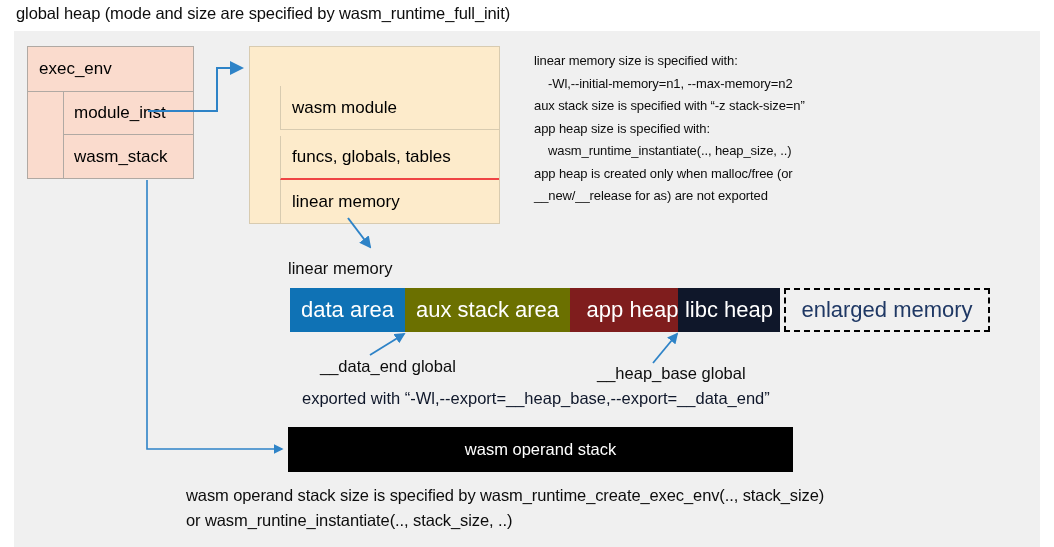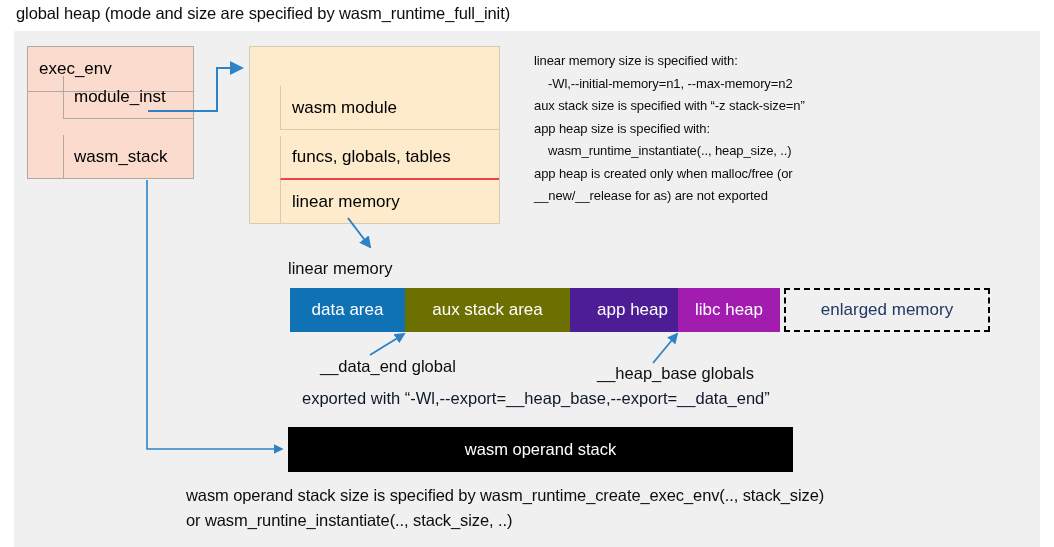--- a/index.html
+++ b/index.html
@@ -74,7 +74,7 @@
     font-size: 17px;
     color: #000;
   }
-  #exec-module-inst { top: 29px; border-bottom: 1px solid #b0a9a3; }
+  #exec-module-inst { top: 45px; border-bottom: 1px solid #b0a9a3; }
   #exec-wasm-stack  { top: 88px; height: 43px; }
 
   

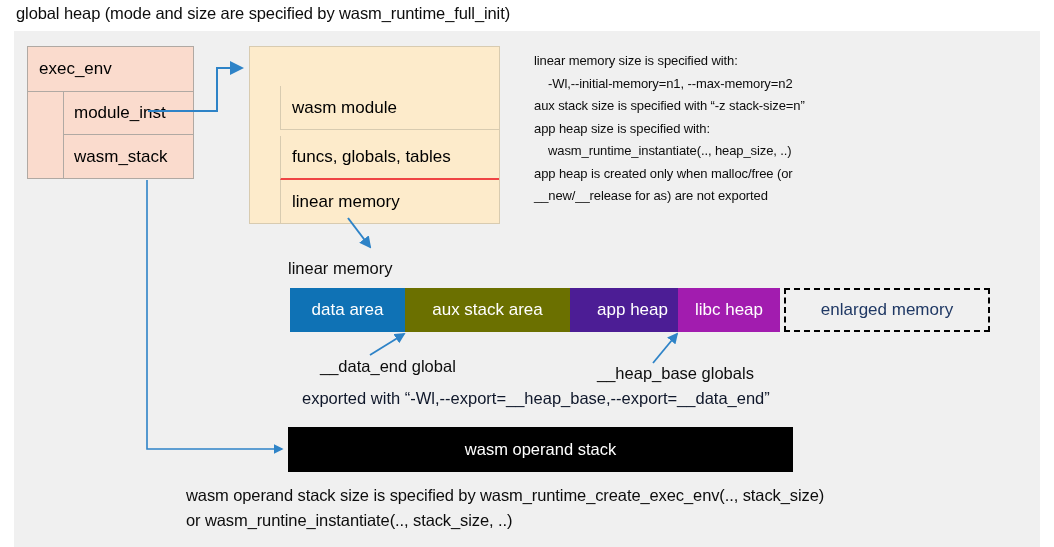--- a/index.html
+++ b/index.html
@@ -150,7 +150,7 @@
     display: flex;
     align-items: center;
     justify-content: center;
-    font-size: 17px;
+    font-size: 22px;
     color: #ffffff;
     box-sizing: border-box;
     white-space: nowrap;

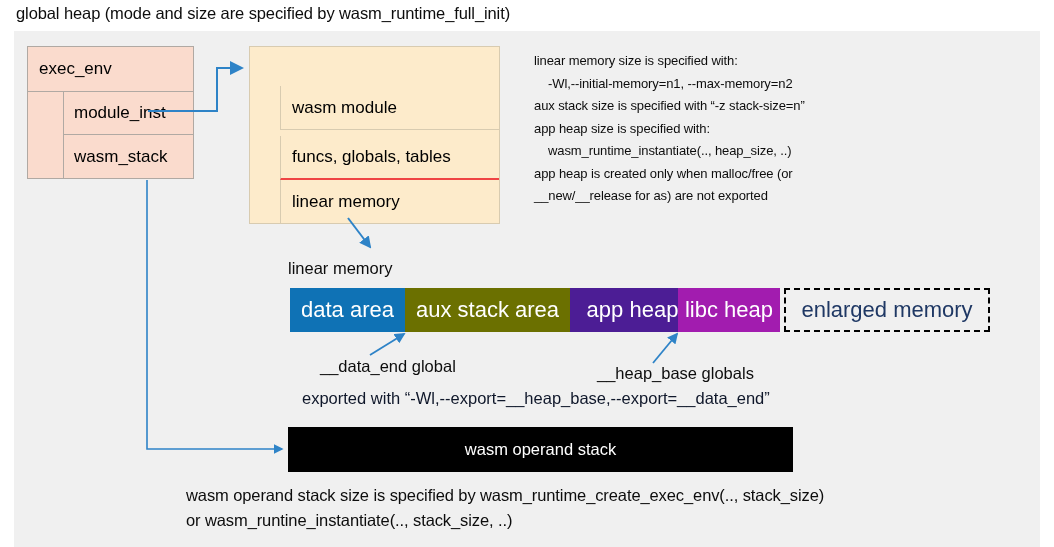--- a/index.html
+++ b/index.html
@@ -251,7 +251,7 @@
   <div class="abs" id="memory-bar">
     <div class="mem-seg" id="seg-data-area" style="left: 0px; width: 115px; background: rgb(15, 114, 181);">data area</div>
     <div class="mem-seg" id="seg-aux-stack" style="left: 115px; width: 165px; background: rgb(107, 112, 0);">aux stack area</div>
-    <div class="mem-seg" id="seg-app-heap" style="left: 280px; width: 125px; background: #4c1d95;">app heap</div>
+    <div class="mem-seg" id="seg-app-heap" style="left: 280px; width: 125px; background: #7f1d1d;">app heap</div>
     <div class="mem-seg" id="seg-libc-heap" style="left: 388px; width: 102px; background: #a21caf;">libc heap</div>
     <div class="mem-seg" id="seg-enlarged" style="left: 494px; width: 206px; background: rgb(240, 240, 240); color: rgb(31, 56, 100);">enlarged memory</div>
   </div>

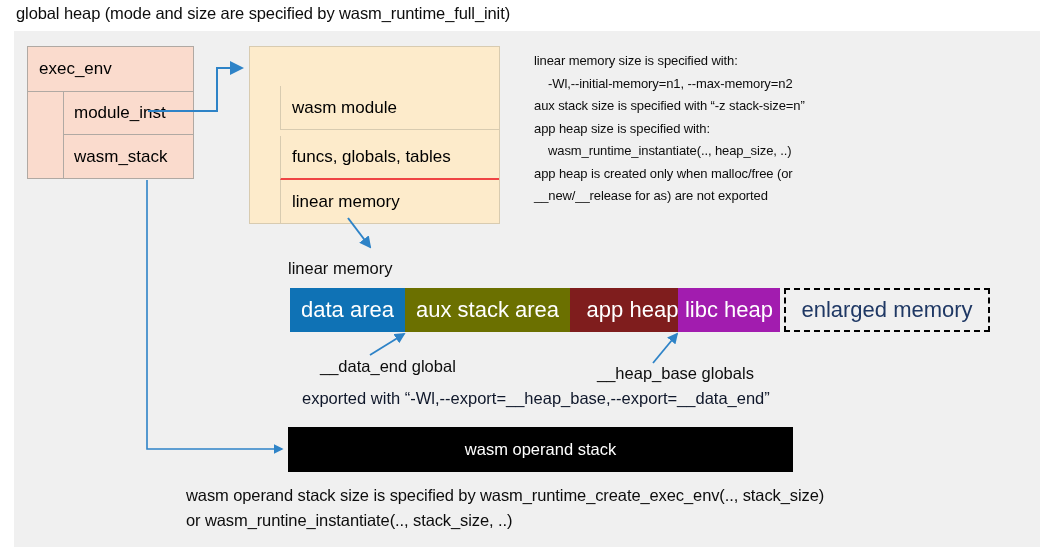--- a/index.html
+++ b/index.html
@@ -252,7 +252,7 @@
     <div class="mem-seg" id="seg-data-area" style="left: 0px; width: 115px; background: rgb(15, 114, 181);">data area</div>
     <div class="mem-seg" id="seg-aux-stack" style="left: 115px; width: 165px; background: rgb(107, 112, 0);">aux stack area</div>
     <div class="mem-seg" id="seg-app-heap" style="left: 280px; width: 125px; background: #7f1d1d;">app heap</div>
-    <div class="mem-seg" id="seg-libc-heap" style="left: 388px; width: 102px; background: #a21caf;">libc heap</div>
+    <div class="mem-seg" id="seg-libc-heap" style="left: 388px; width: 102px; background: #0f172a;">libc heap</div>
     <div class="mem-seg" id="seg-enlarged" style="left: 494px; width: 206px; background: rgb(240, 240, 240); color: rgb(31, 56, 100);">enlarged memory</div>
   </div>
 

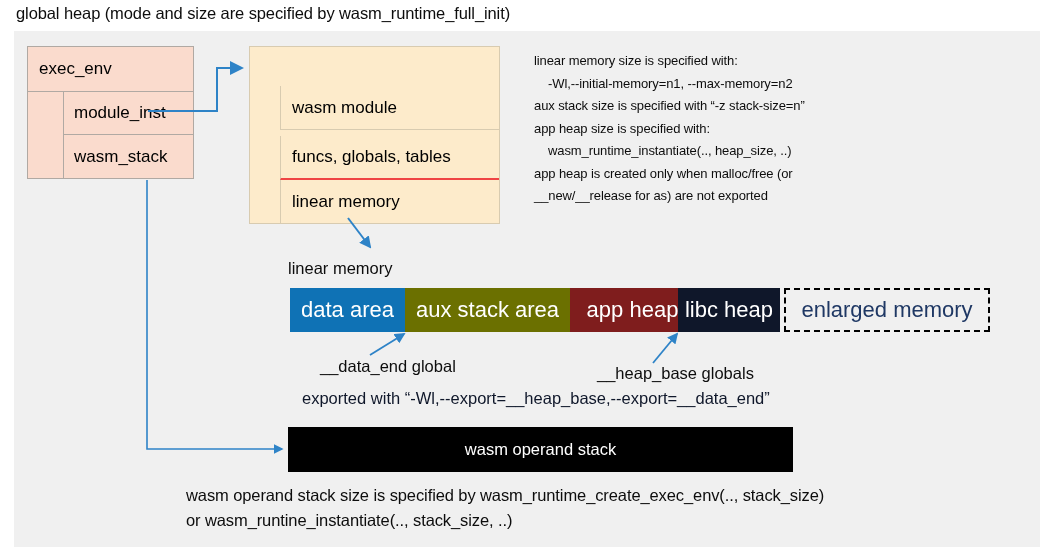--- a/index.html
+++ b/index.html
@@ -257,7 +257,7 @@
   </div>
 
   <div class="abs" id="label-data-end">__data_end global</div>
-  <div class="abs" id="label-heap-base">__heap_base globals</div>
+  <div class="abs" id="label-heap-base">__heap_base global</div>
   <div class="abs" id="label-exported-with">exported with “-Wl,--export=__heap_base,--export=__data_end”</div>
 
   <div class="abs" id="operand-stack-box" style="background: #000000;">wasm operand stack</div>

